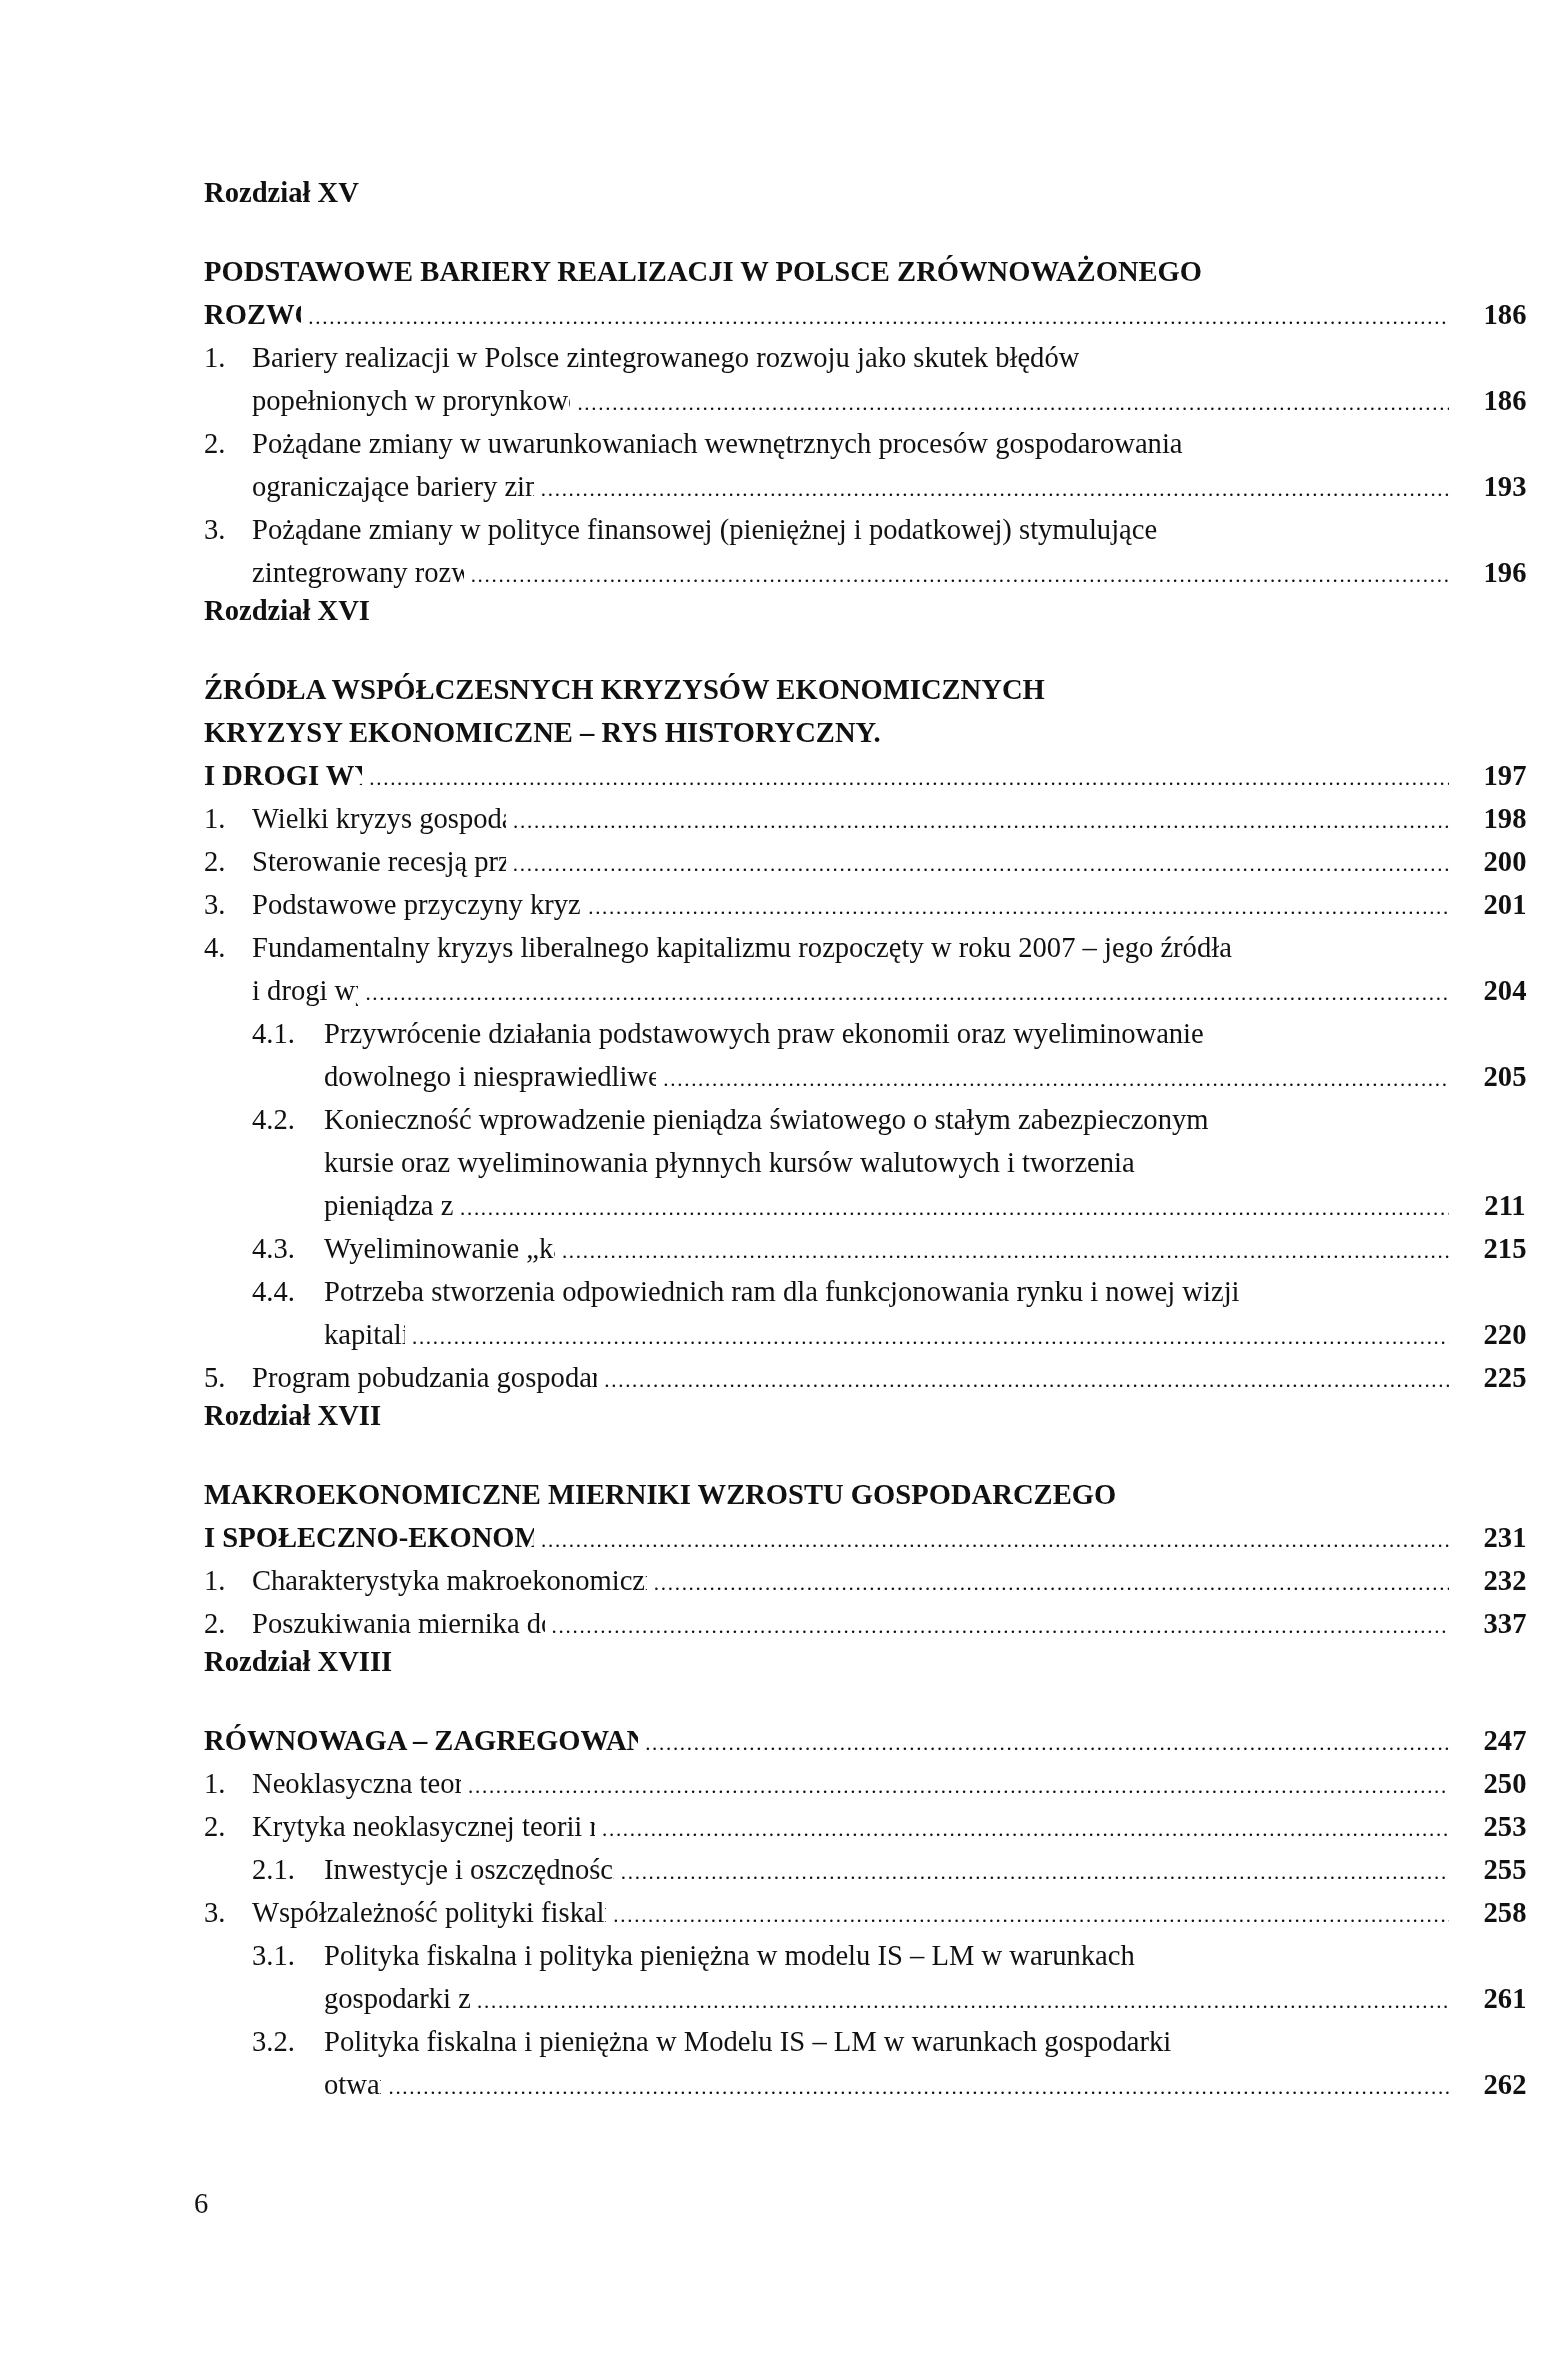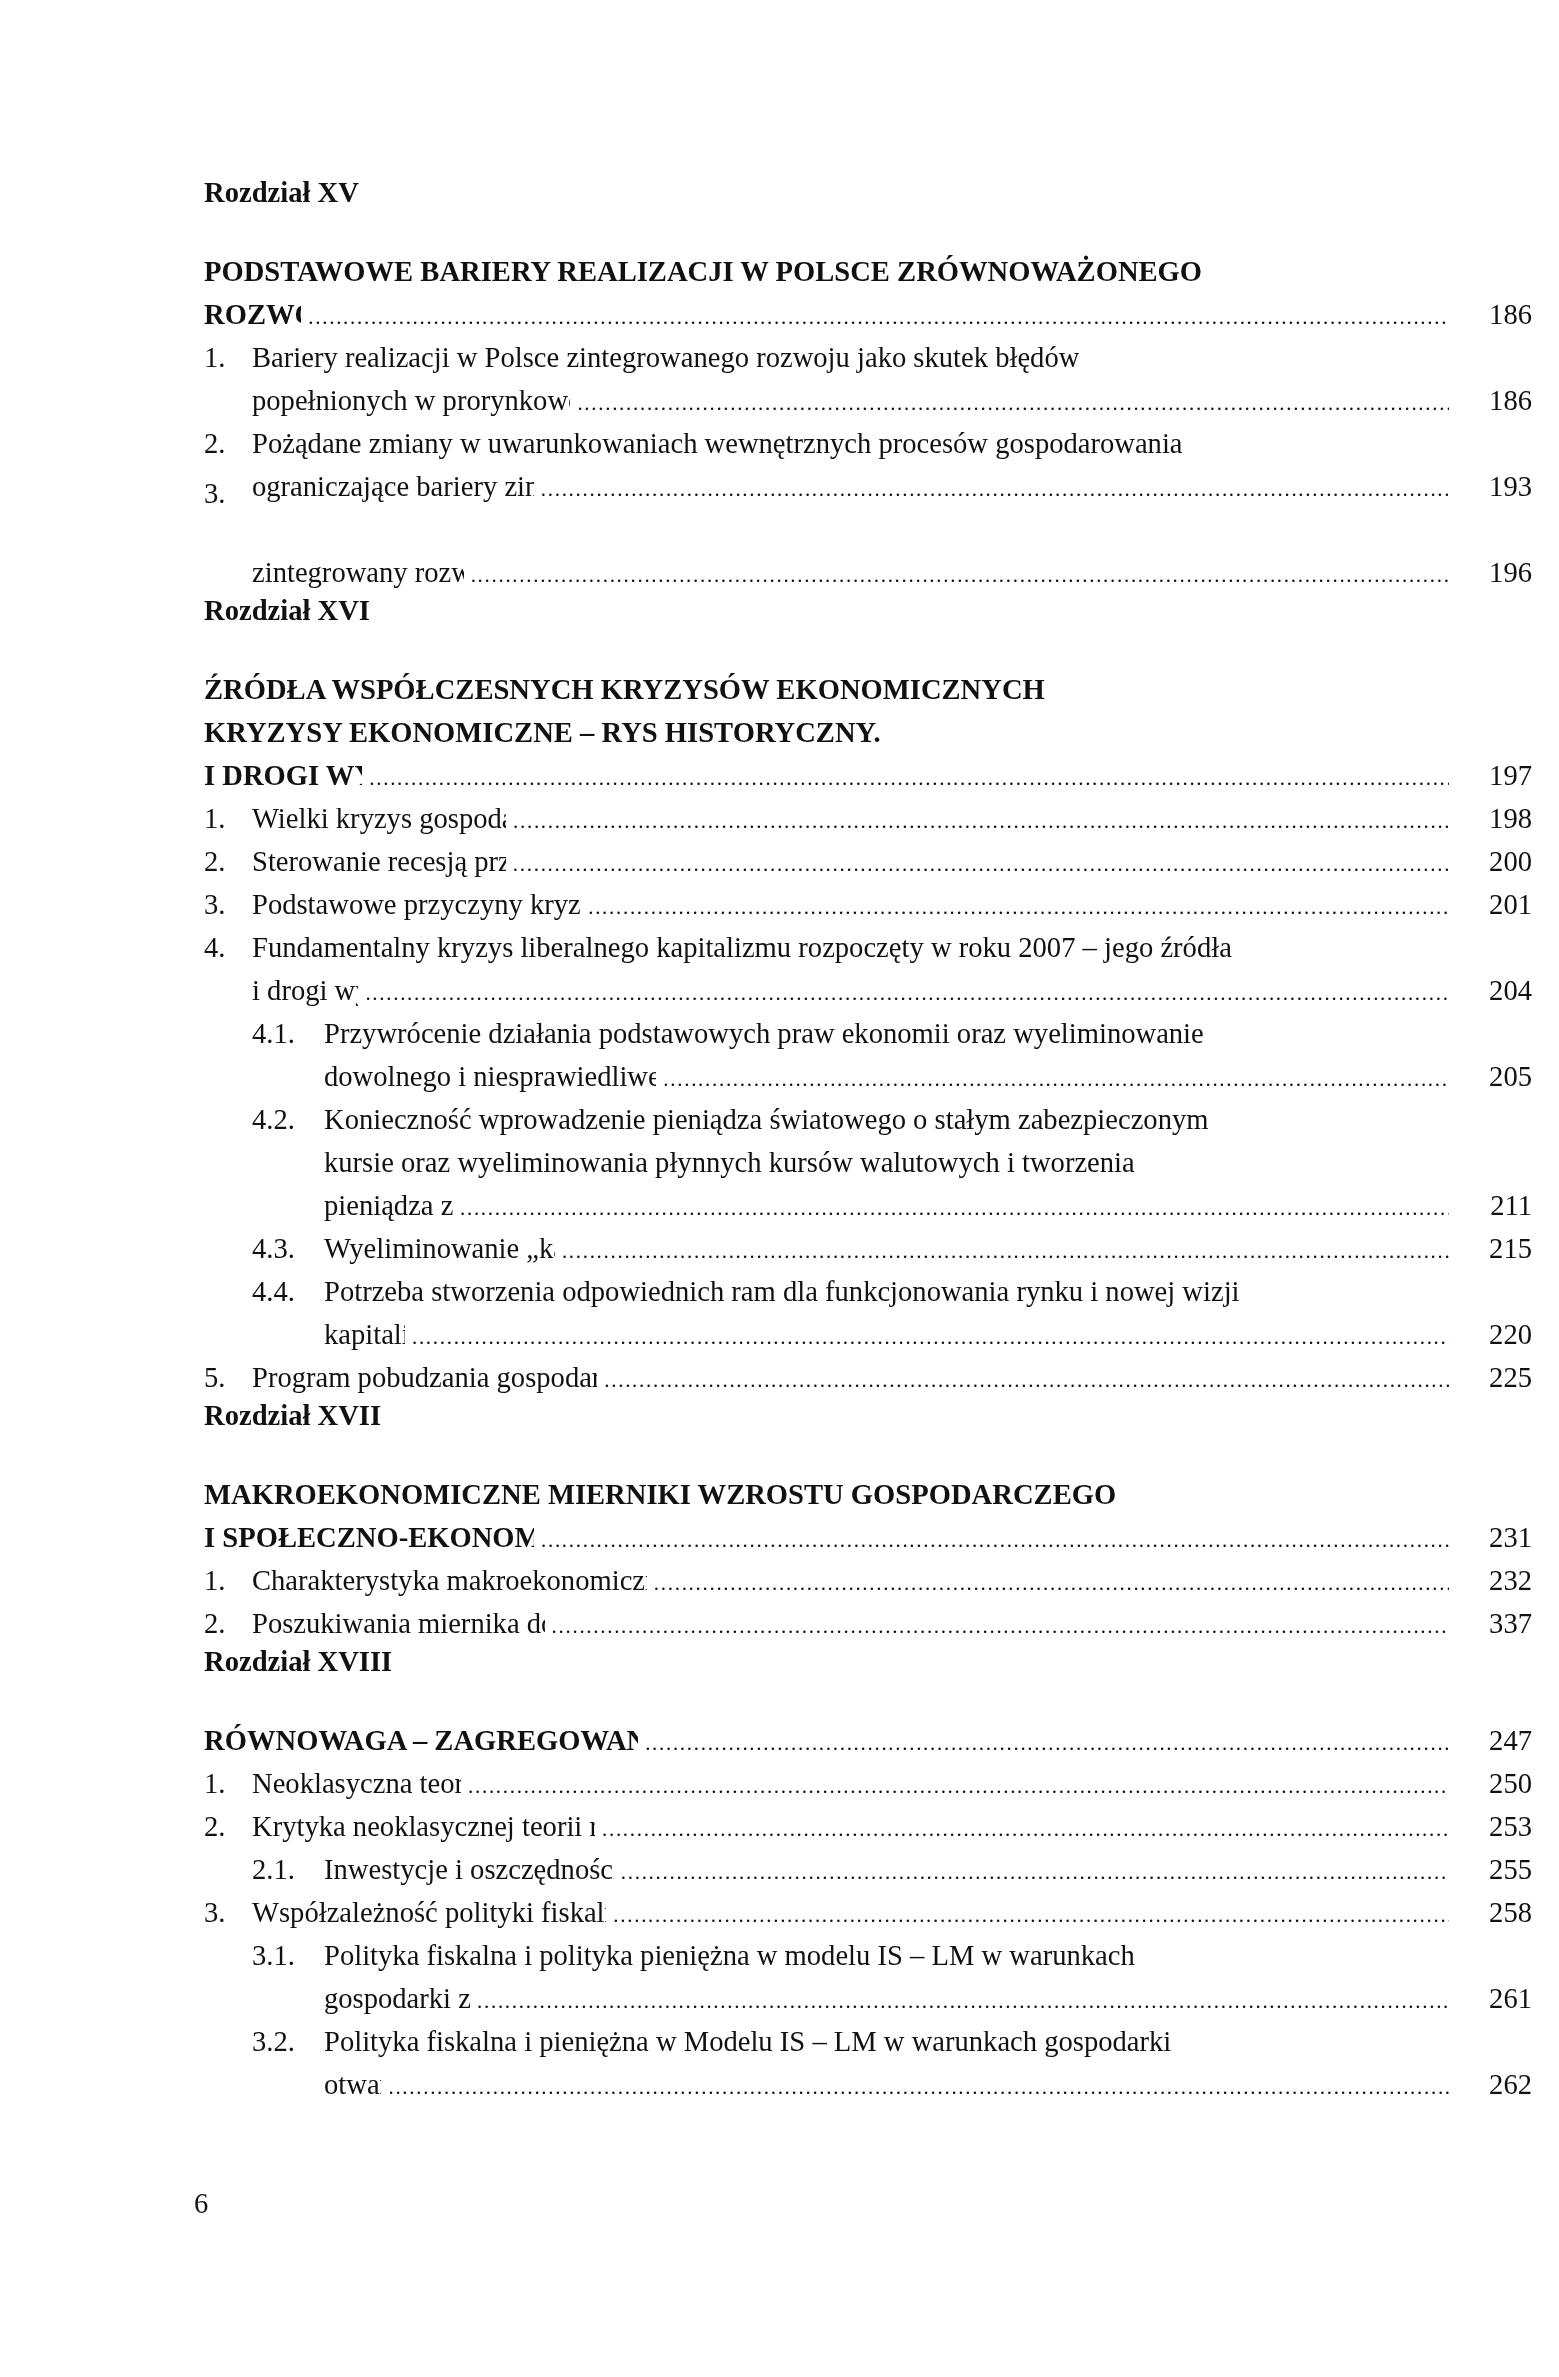--- a/index.html
+++ b/index.html
@@ -30,7 +30,7 @@
   }
   .leader-wrap { flex: 1 1 auto; overflow: hidden; display: flex; justify-content: flex-end; margin-right: 24px; }
   .page {
-    flex: 0 0 54px; width: 54px; text-align: right; font-weight: normal;
+    flex: 0 0 54px; width: 54px; text-align: center; font-weight: bold;
   }
   .page-footer {
     position: absolute; left: 194px; top: 2182px; font-size: 28.6px; line-height: 43px;

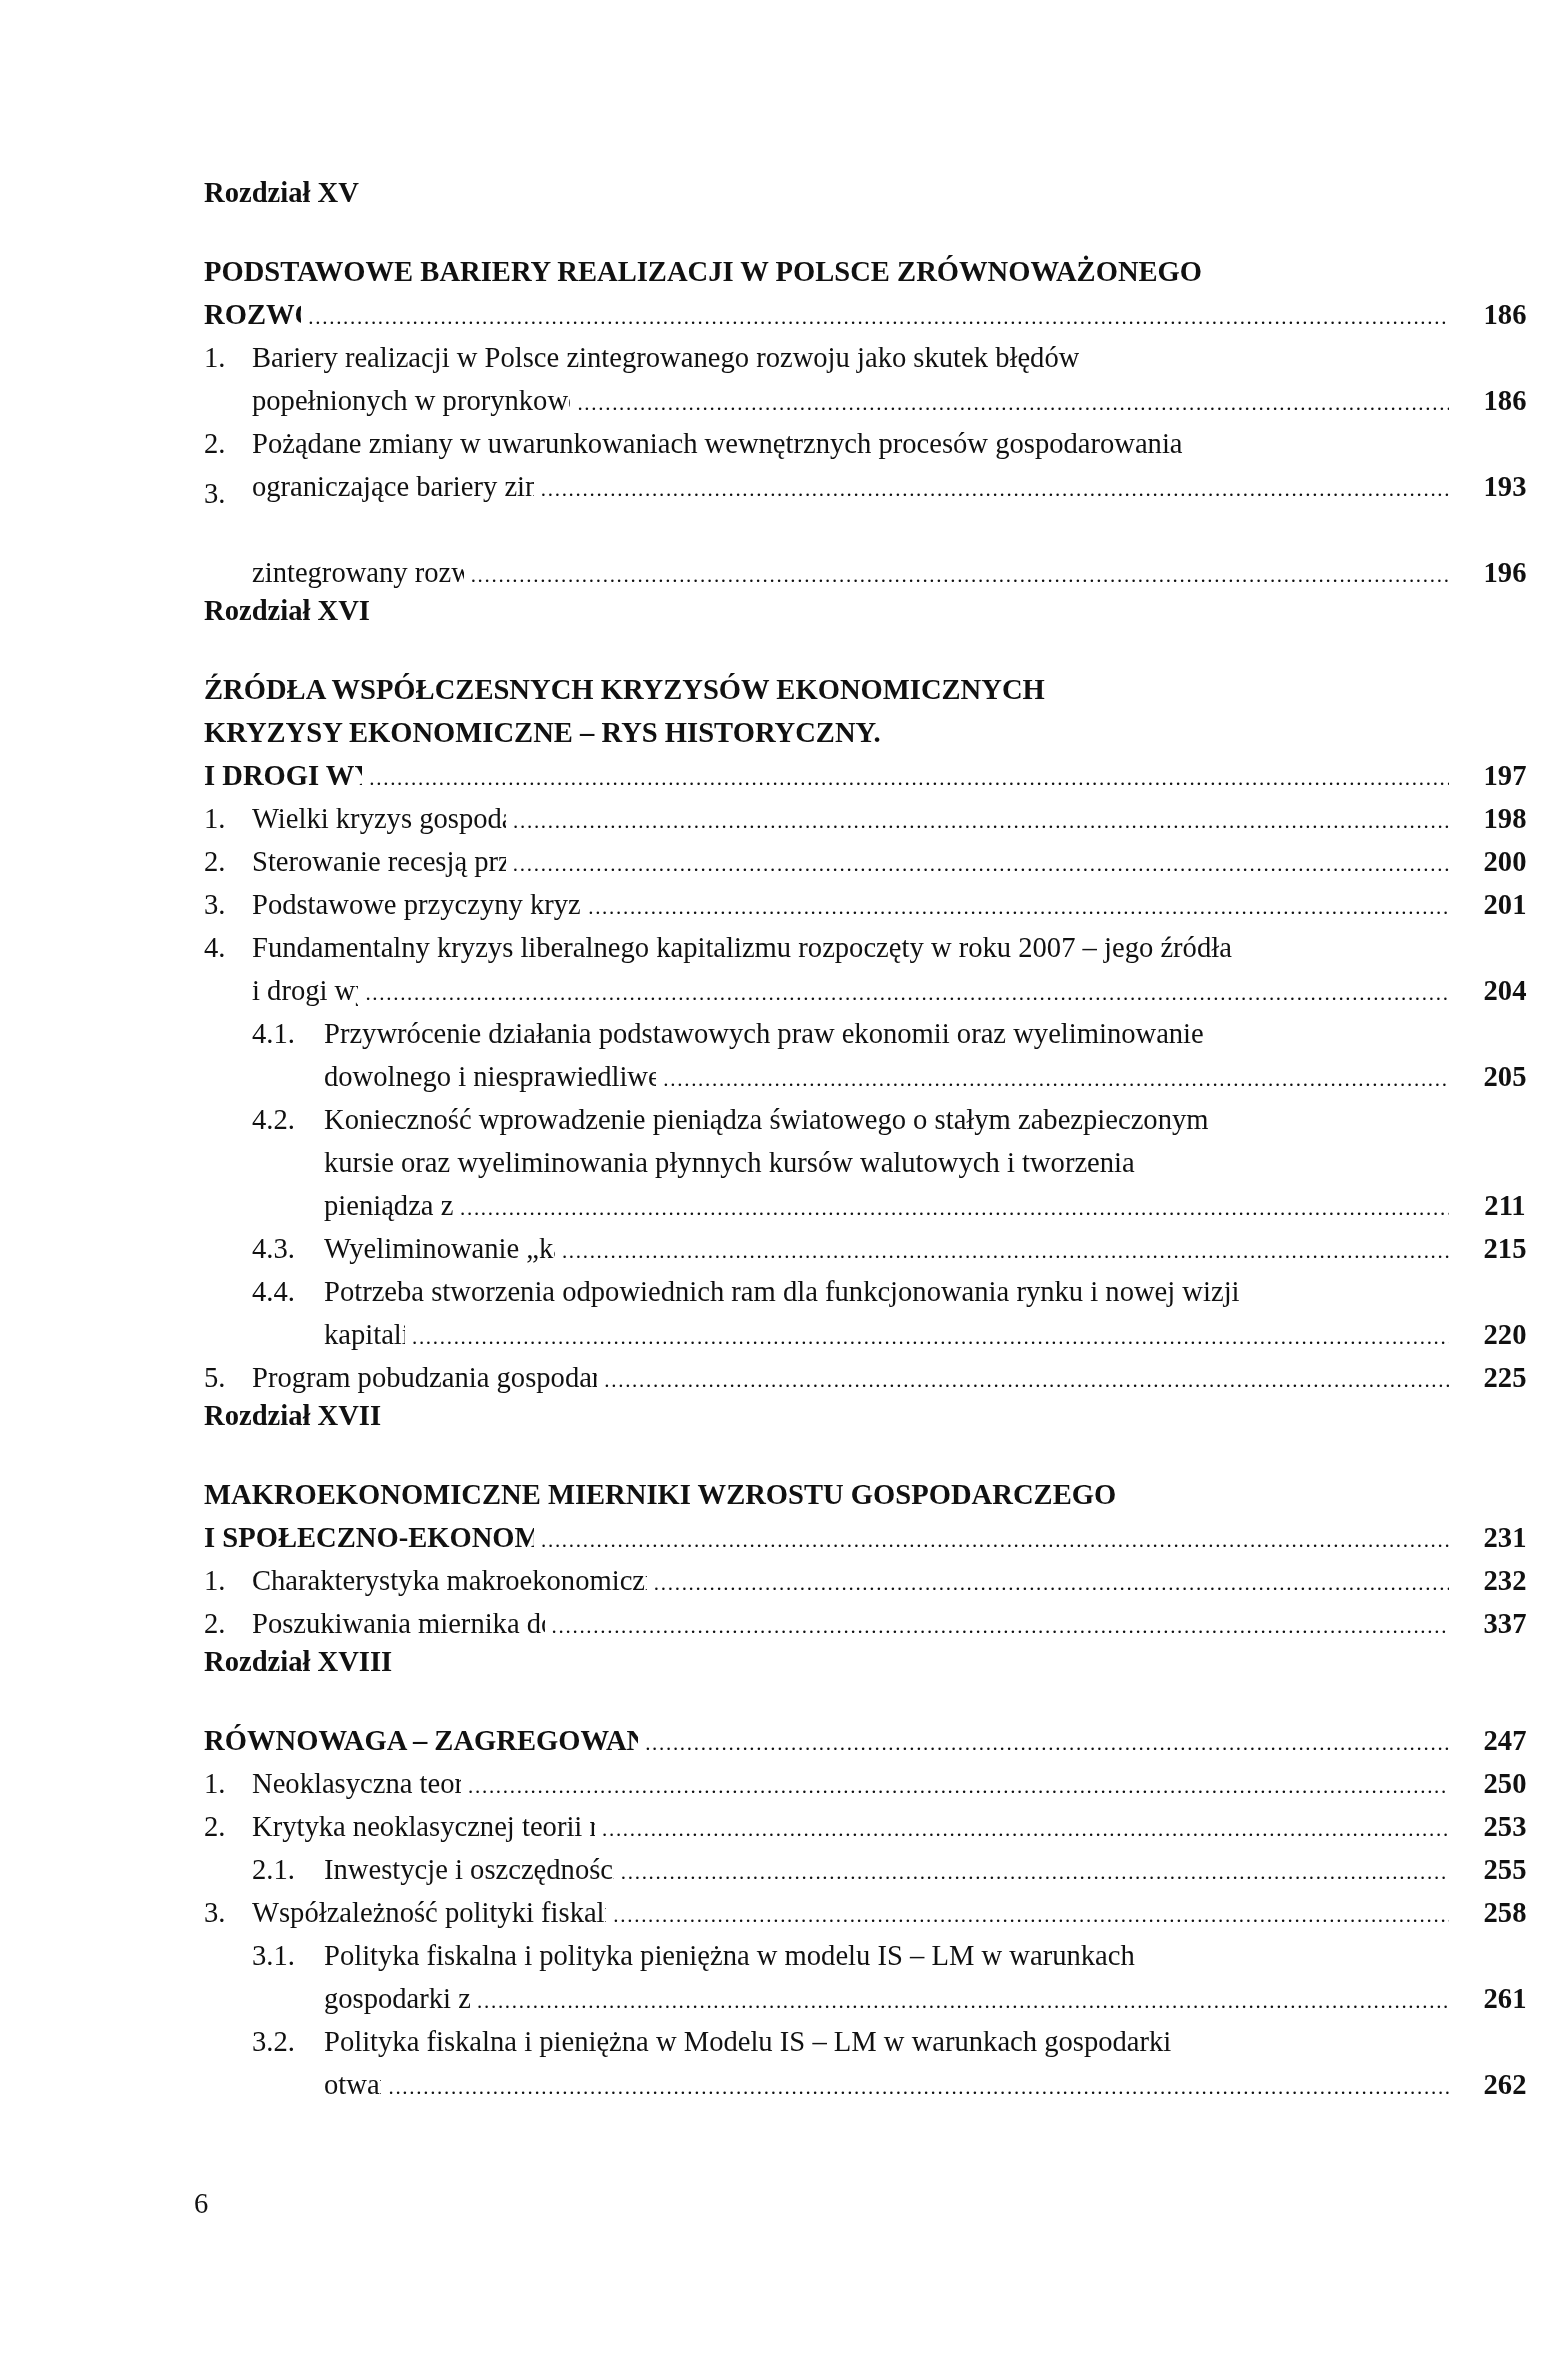--- a/index.html
+++ b/index.html
@@ -83,6 +83,7 @@
       <div class="entry">
         <div class="line">
           <span class="num1">3.</span>
+          <span class="text">Pożądane zmiany w polityce finansowej (pieniężnej i podatkowej) stymulujące</span>
         </div>
         <div class="line">
           <span class="pad1"></span>

